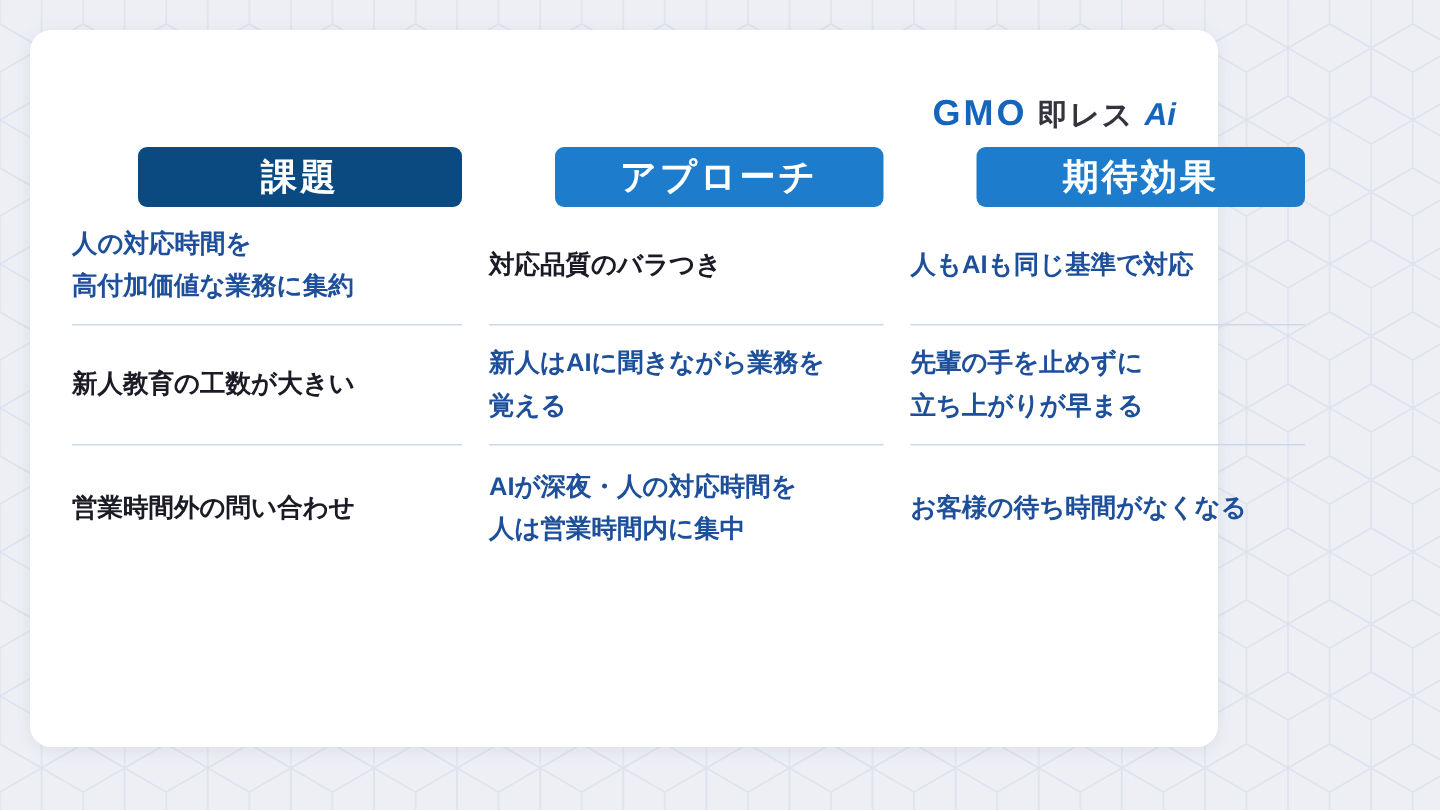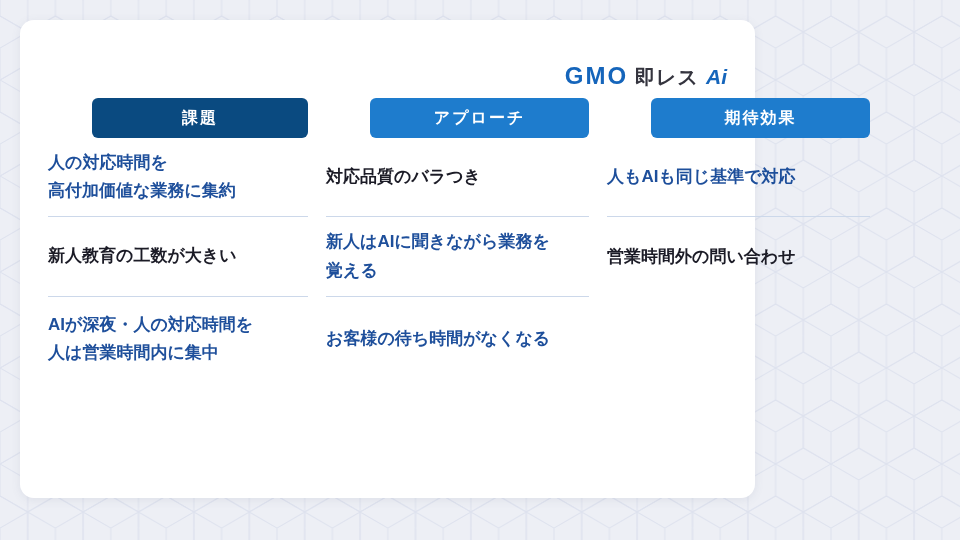--- a/index.html
+++ b/index.html
@@ -10,7 +10,7 @@
   }
   .bg{position:absolute;left:0;top:0;width:960px;height:540px;display:block;}
   .card{
-    position:absolute;left:20px;top:20px;width:735px;height:478px;
+    position:absolute;left:20px;top:20px;width:792px;height:478px;
     background:#ffffff;border-radius:14px;
     box-shadow:0 2px 10px rgba(90,100,130,0.10);
   }

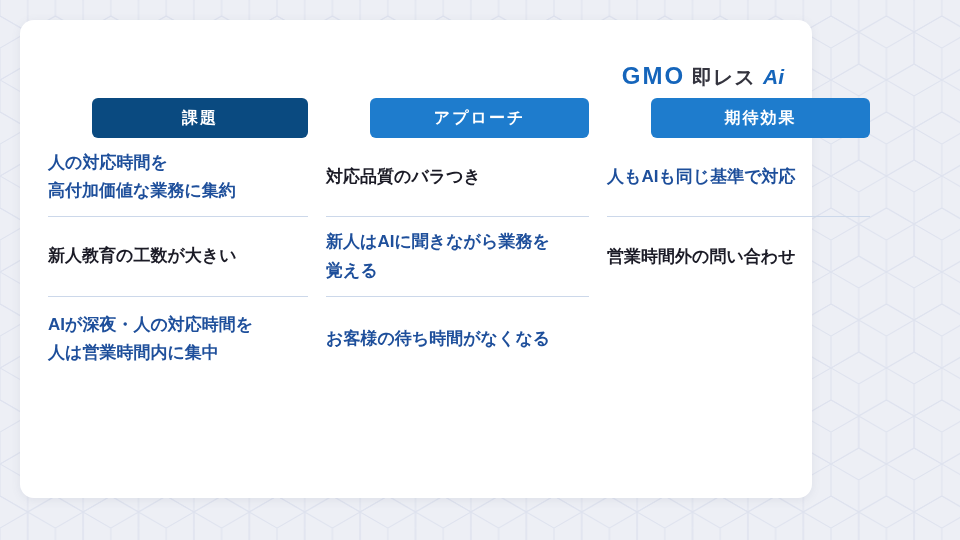--- a/index.html
+++ b/index.html
@@ -38,7 +38,7 @@
   }
   .th{
     border-radius:6px;
-    color:#ffffff;font-size:16px;font-weight:700;letter-spacing:2px;
+    color:#ffffff;font-size:24px;font-weight:700;letter-spacing:2px;
     display:flex;align-items:center;justify-content:center;margin-left:44px;
   }
   .cell{

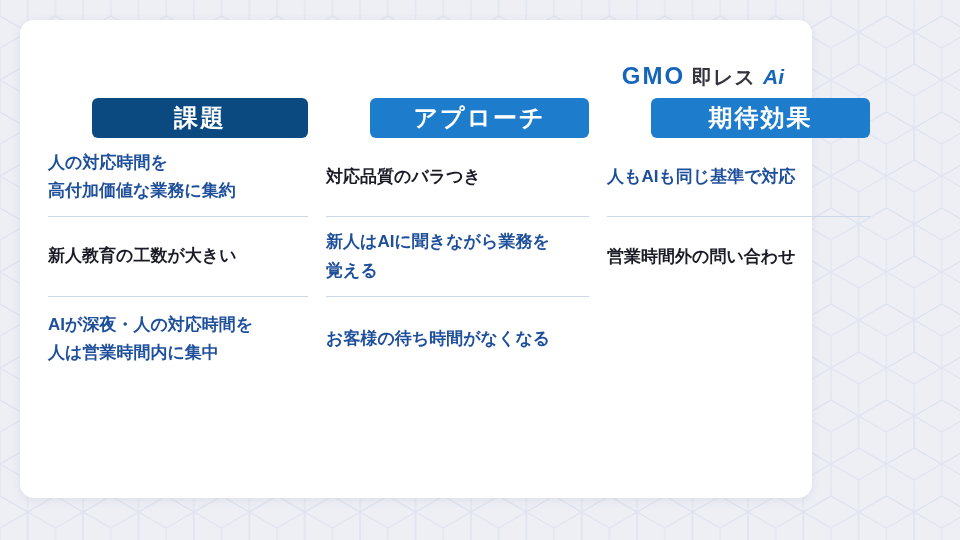--- a/index.html
+++ b/index.html
@@ -97,6 +97,8 @@
       <div class="cell issue divided">新人教育の工数が大きい</div>
       <div class="cell blue divided">新人はAIに聞きながら業務を
 覚える</div>
+      <div class="cell blue divided">先輩の手を止めずに
+立ち上がりが早まる</div>
 
       <div class="cell issue">営業時間外の問い合わせ</div>
       <div class="cell blue">AIが深夜・人の対応時間を

